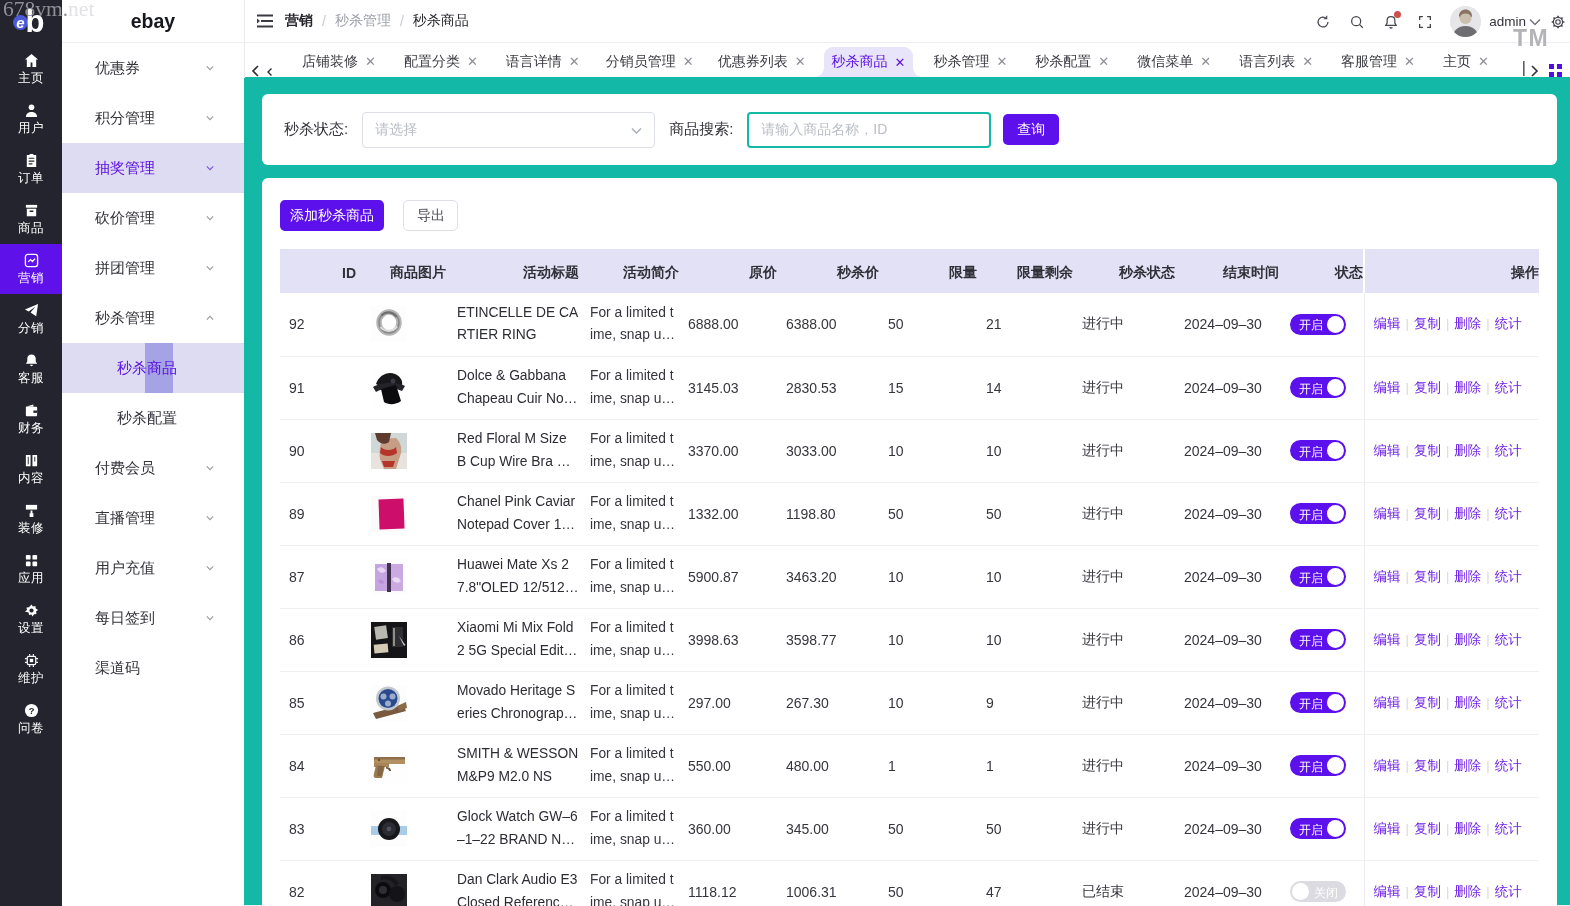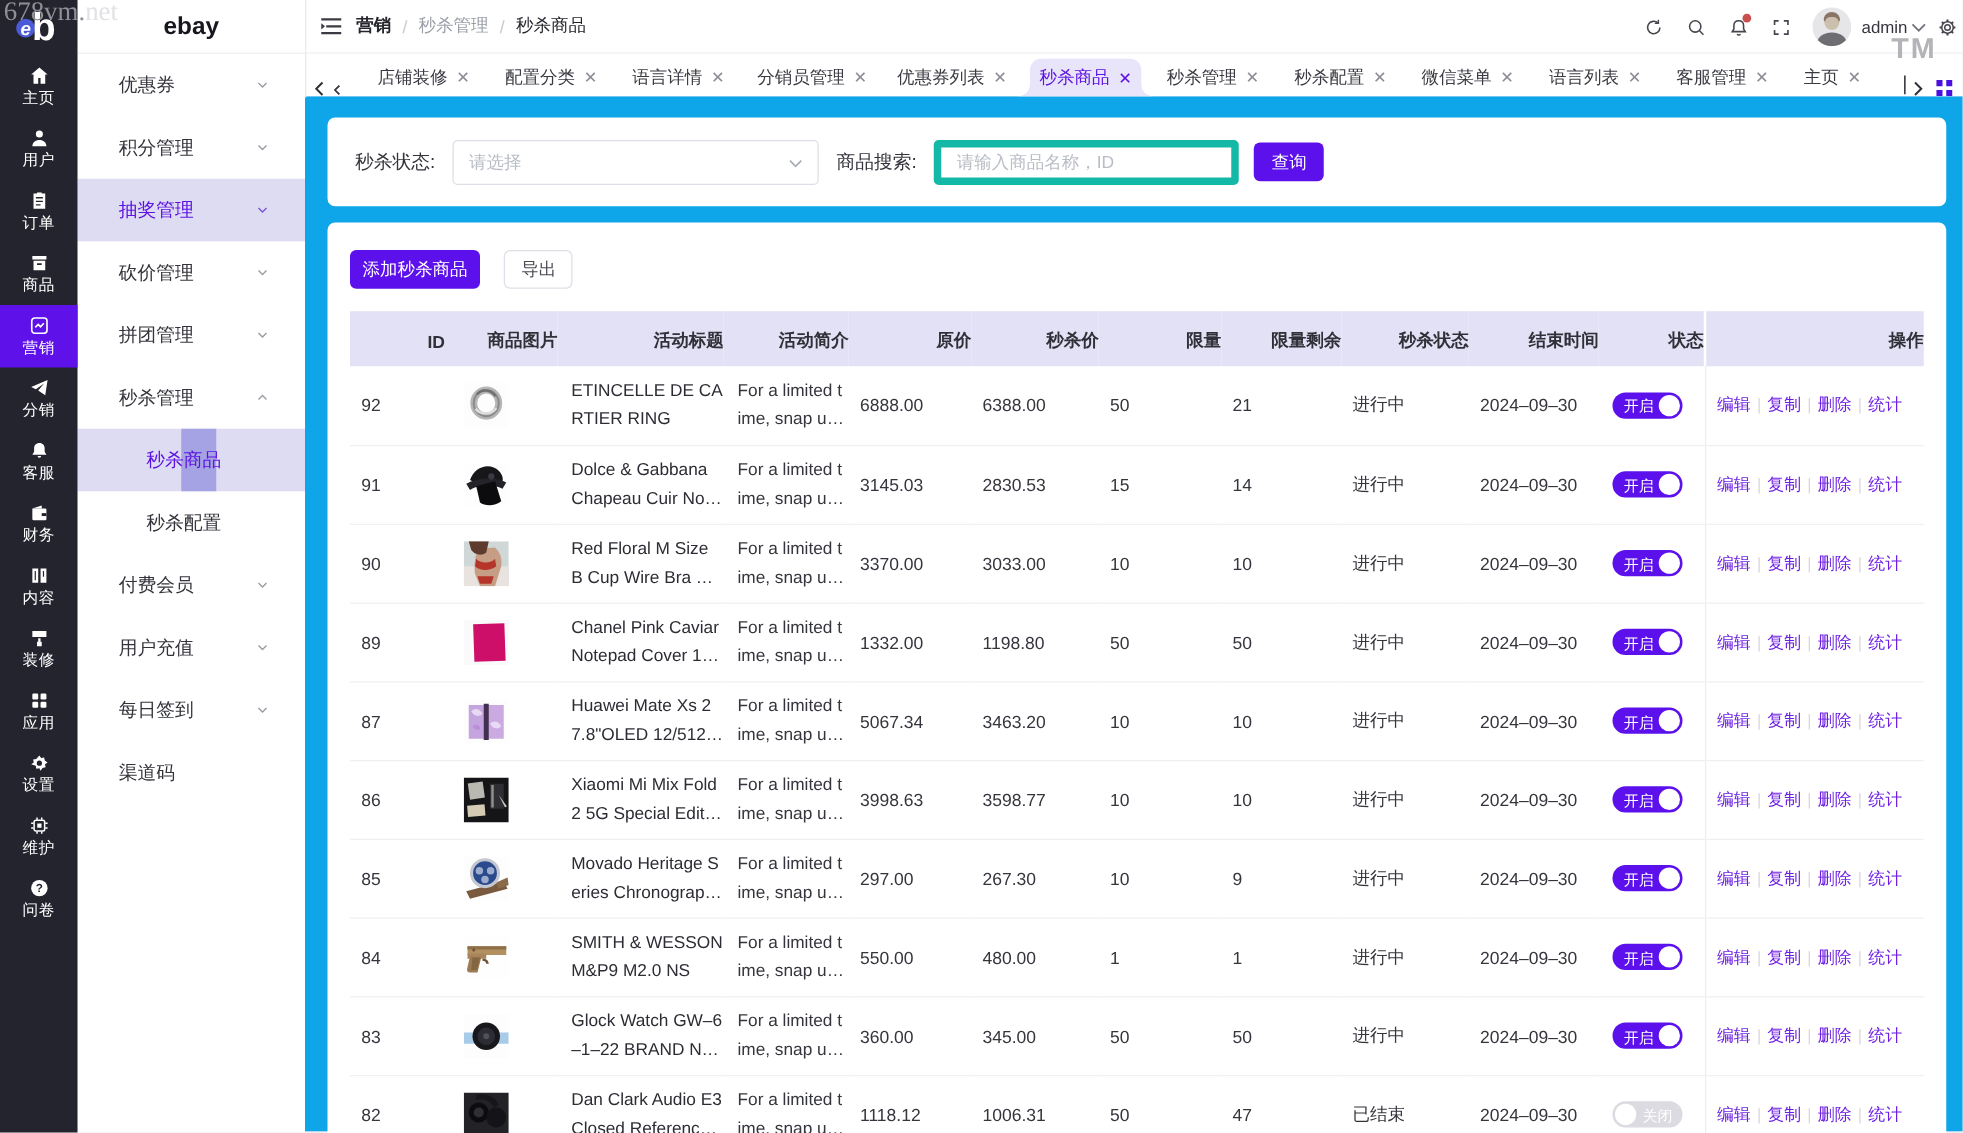--- a/index.html
+++ b/index.html
@@ -40,7 +40,7 @@
 .tab.on::before { content:''; position:absolute; left:-9px; bottom:0; width:9px; height:9px; background:radial-gradient(circle at 0 0, rgba(0,0,0,0) 0 8.5px, #e8e4f9 9px); }
 .tab.on::after { content:''; position:absolute; right:-9px; bottom:0; width:9px; height:9px; background:radial-gradient(circle at 100% 0, rgba(0,0,0,0) 0 8.5px, #e8e4f9 9px); }
 .tab.on .x { color:#5d13e2; }
-.content { background:#0ea5e9; height:828px; padding:17px 13px 0 18px; }
+.content { background:#14b8a6; height:828px; padding:17px 13px 0 18px; }
 .card { background:#fff; border-radius:6px; }
 .filters { height:71px; display:flex; align-items:center; padding:0 22px; margin-bottom:13px; }
 .flabel { font-size:15px; color:#33333b; margin-right:14px; }

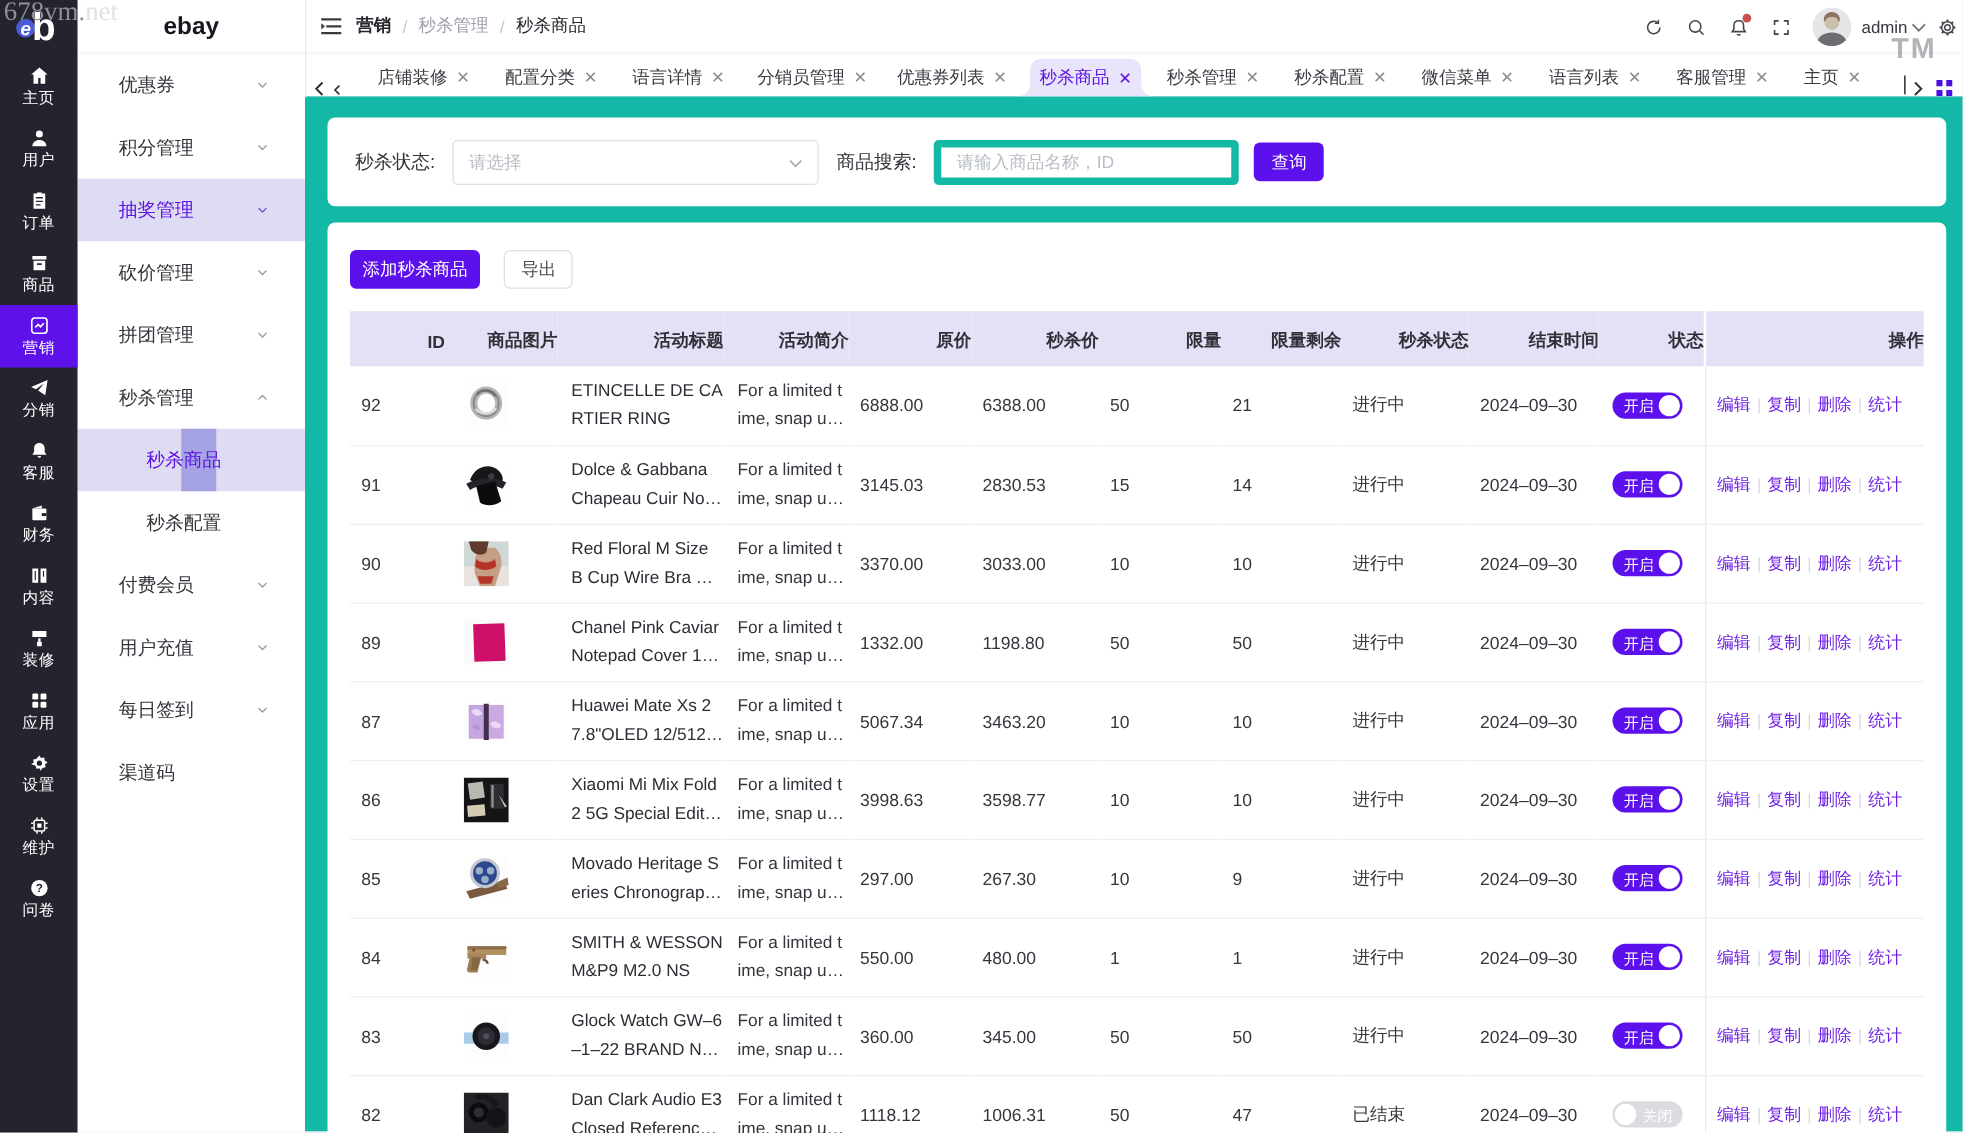--- a/index.html
+++ b/index.html
@@ -46,7 +46,7 @@
 .flabel { font-size:15px; color:#33333b; margin-right:14px; }
 .select { width:293px; height:36px; border:1px solid #dcdfe6; border-radius:4px; display:flex; align-items:center; padding:0 12px; color:#b9bdc6; font-size:14px; position:relative; background:#fff; }
 .select .carr { position:absolute; right:12px; top:14px; }
-.input { width:244px; height:36px; border:6px solid #14b8a6; border-radius:4px; display:flex; align-items:center; padding:0 12px; color:#b9bdc6; font-size:14px; background:#fff; }
+.input { width:244px; height:36px; border:2px solid #14b8a6; border-radius:4px; display:flex; align-items:center; padding:0 12px; color:#b9bdc6; font-size:14px; background:#fff; }
 .btn { height:31px; border-radius:5px; font-size:14px; display:inline-flex; align-items:center; justify-content:center; }
 .btn.primary { background:#5c10eb; color:#fff; }
 .btn.plain { background:#fff; border:1px solid #dcdfe6; color:#4b4b53; }

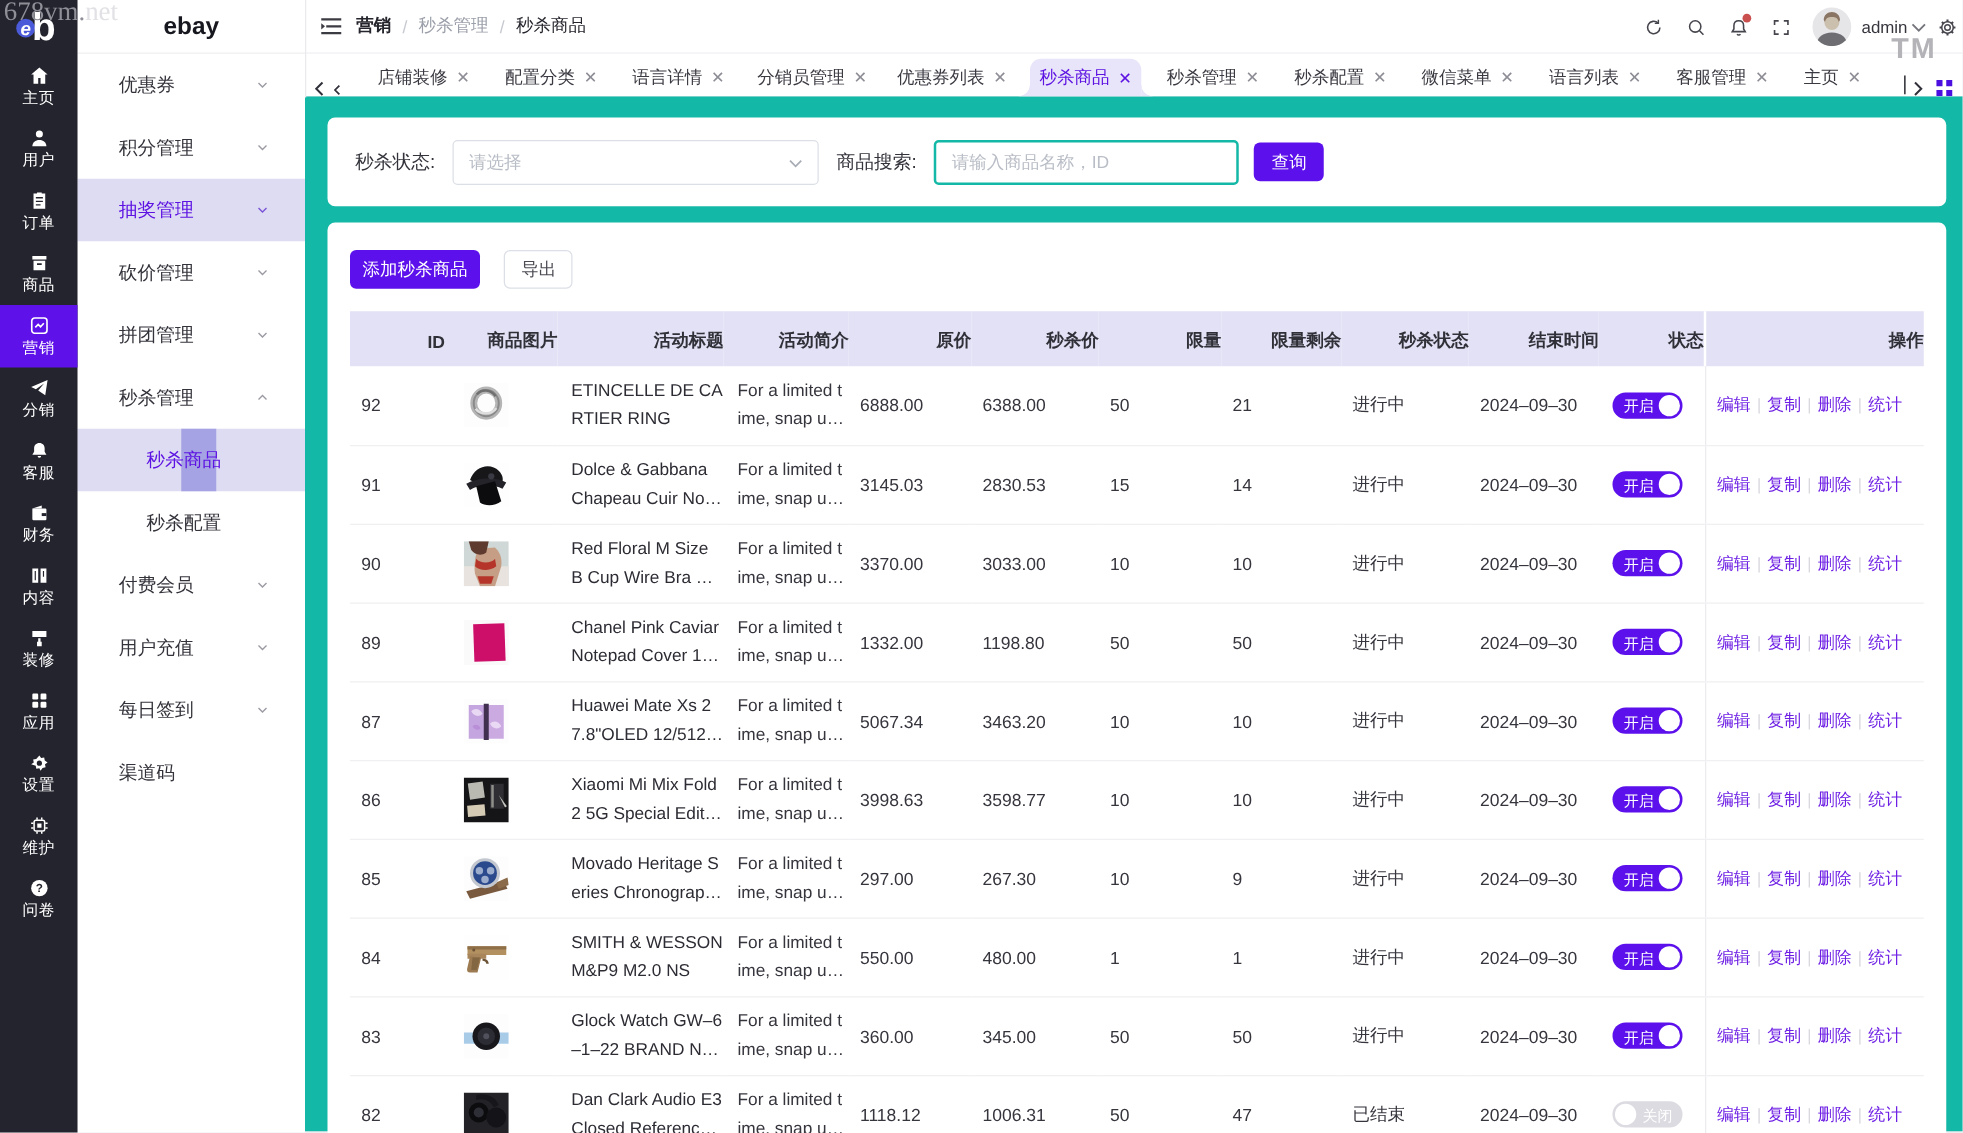--- a/index.html
+++ b/index.html
@@ -240,6 +240,12 @@
       </svg>
     </div>
   <div class="mi">
+      <span class="txt">直播管理</span>
+      <svg class="arrow" viewBox="0 0 10 10" fill="none" stroke="#9a9aa3" stroke-width="1.4">
+        <path d="M1 3l4 4 4-4"></path>
+      </svg>
+    </div>
+  <div class="mi">
       <span class="txt">用户充值</span>
       <svg class="arrow" viewBox="0 0 10 10" fill="none" stroke="#9a9aa3" stroke-width="1.4">
         <path d="M1 3l4 4 4-4"></path>

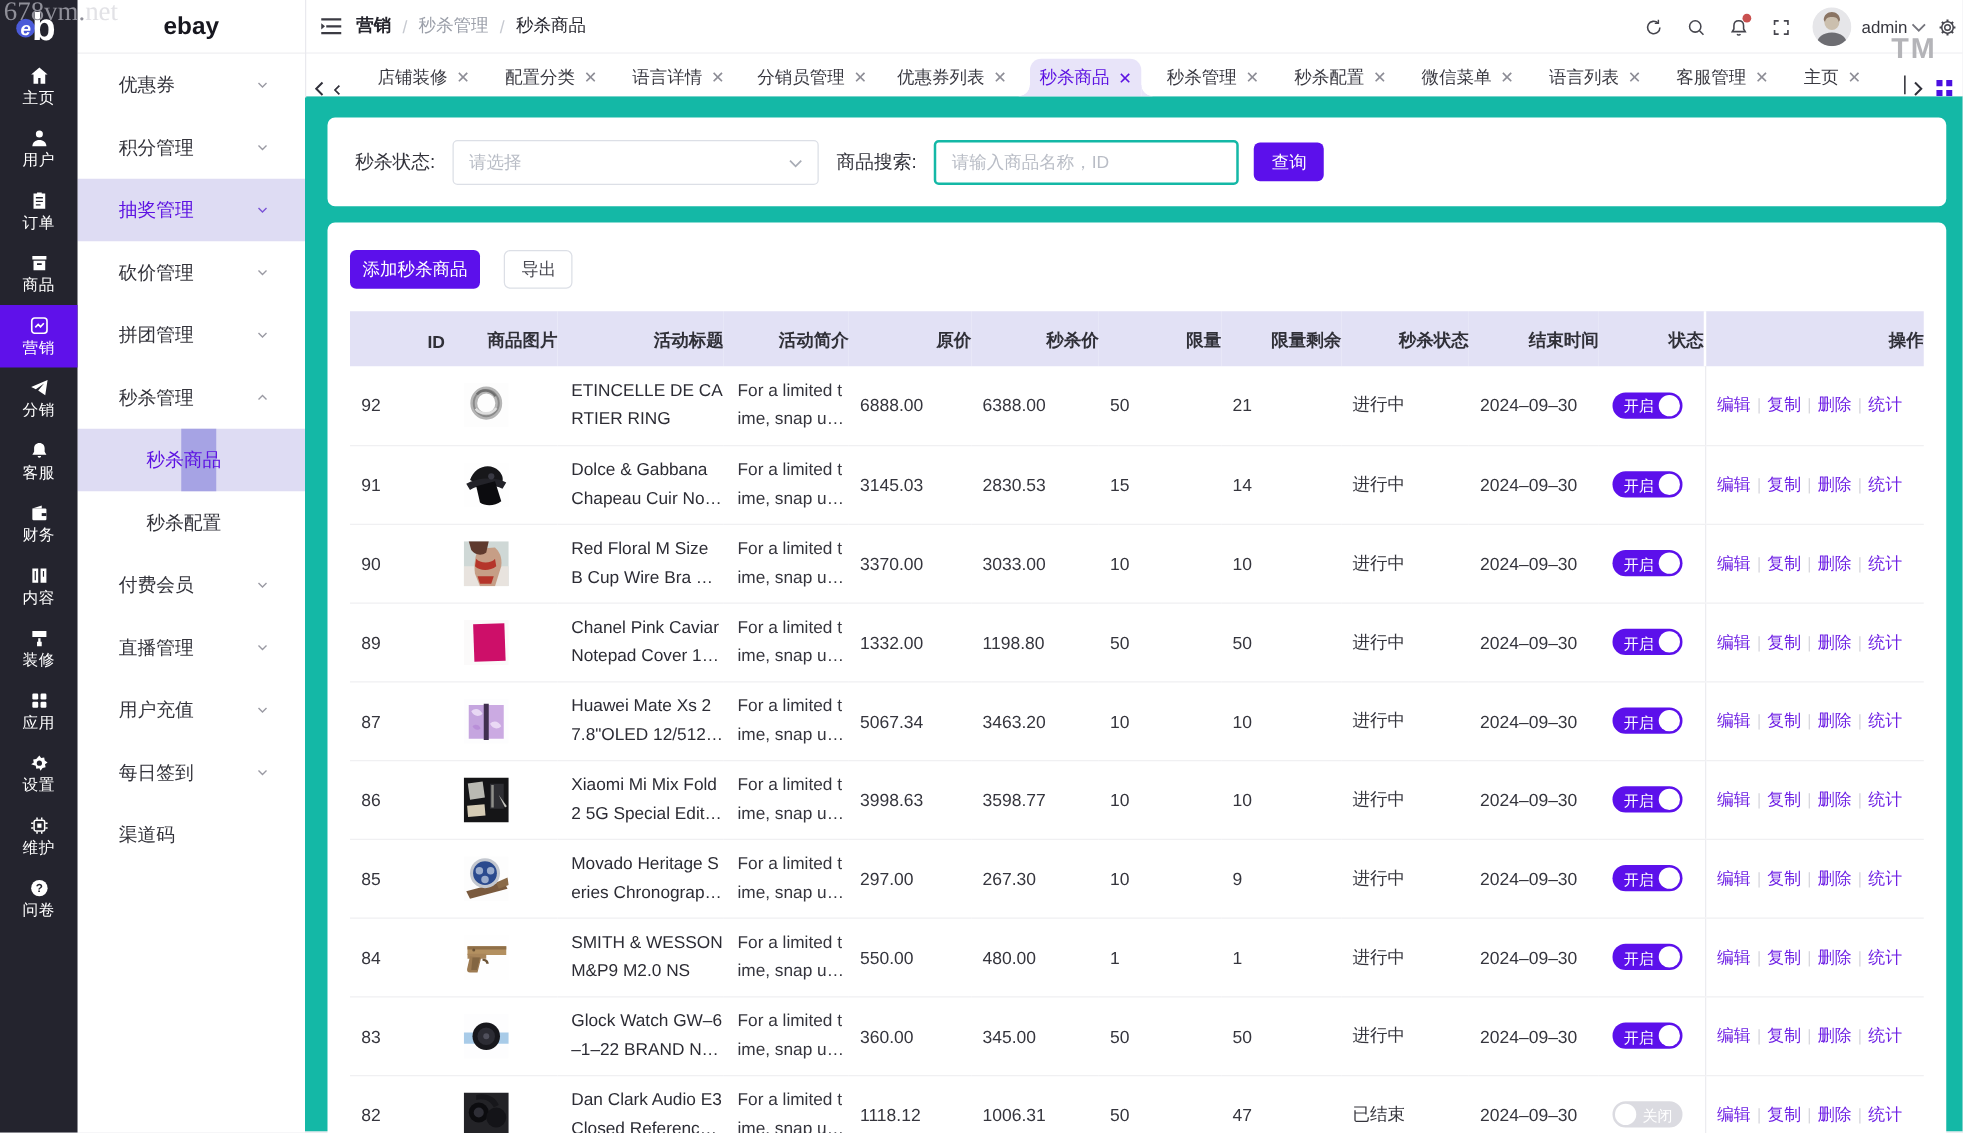--- a/index.html
+++ b/index.html
@@ -539,7 +539,7 @@
             <td>
                 <div class="desc">For a limited t<br>ime, snap u…</div>
               </td>
-            <td>5067.34</td>
+            <td>5900.87</td>
               <td>3463.20</td>
               <td>10</td>
               <td>10</td>

